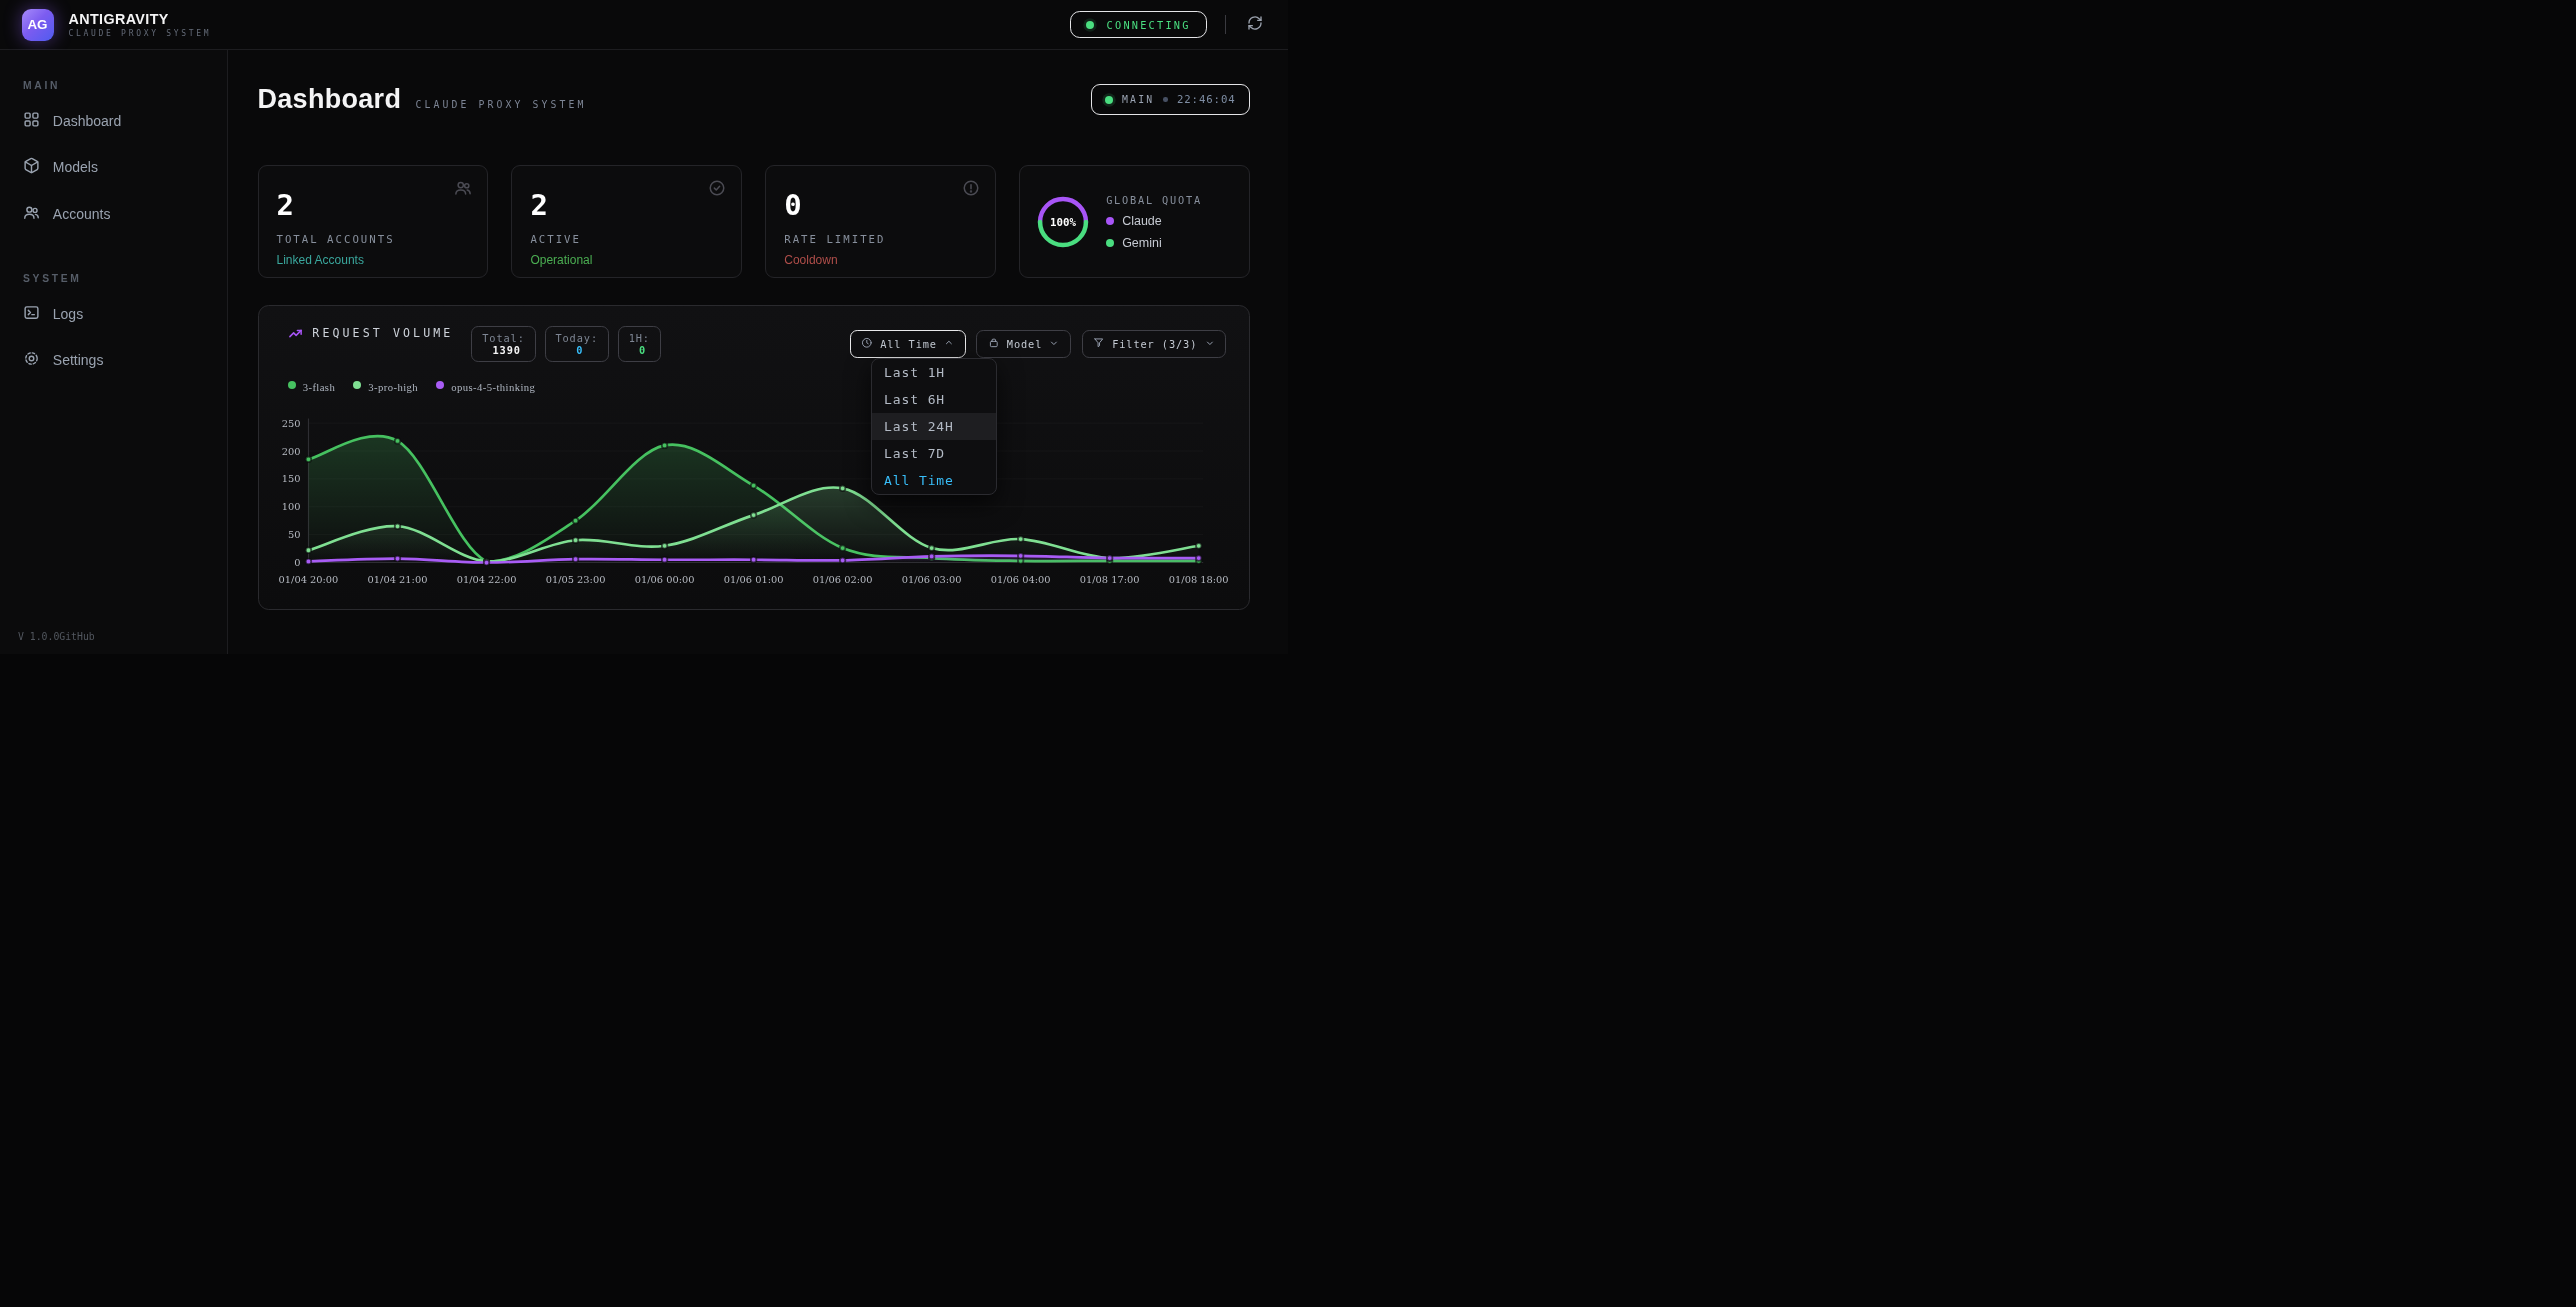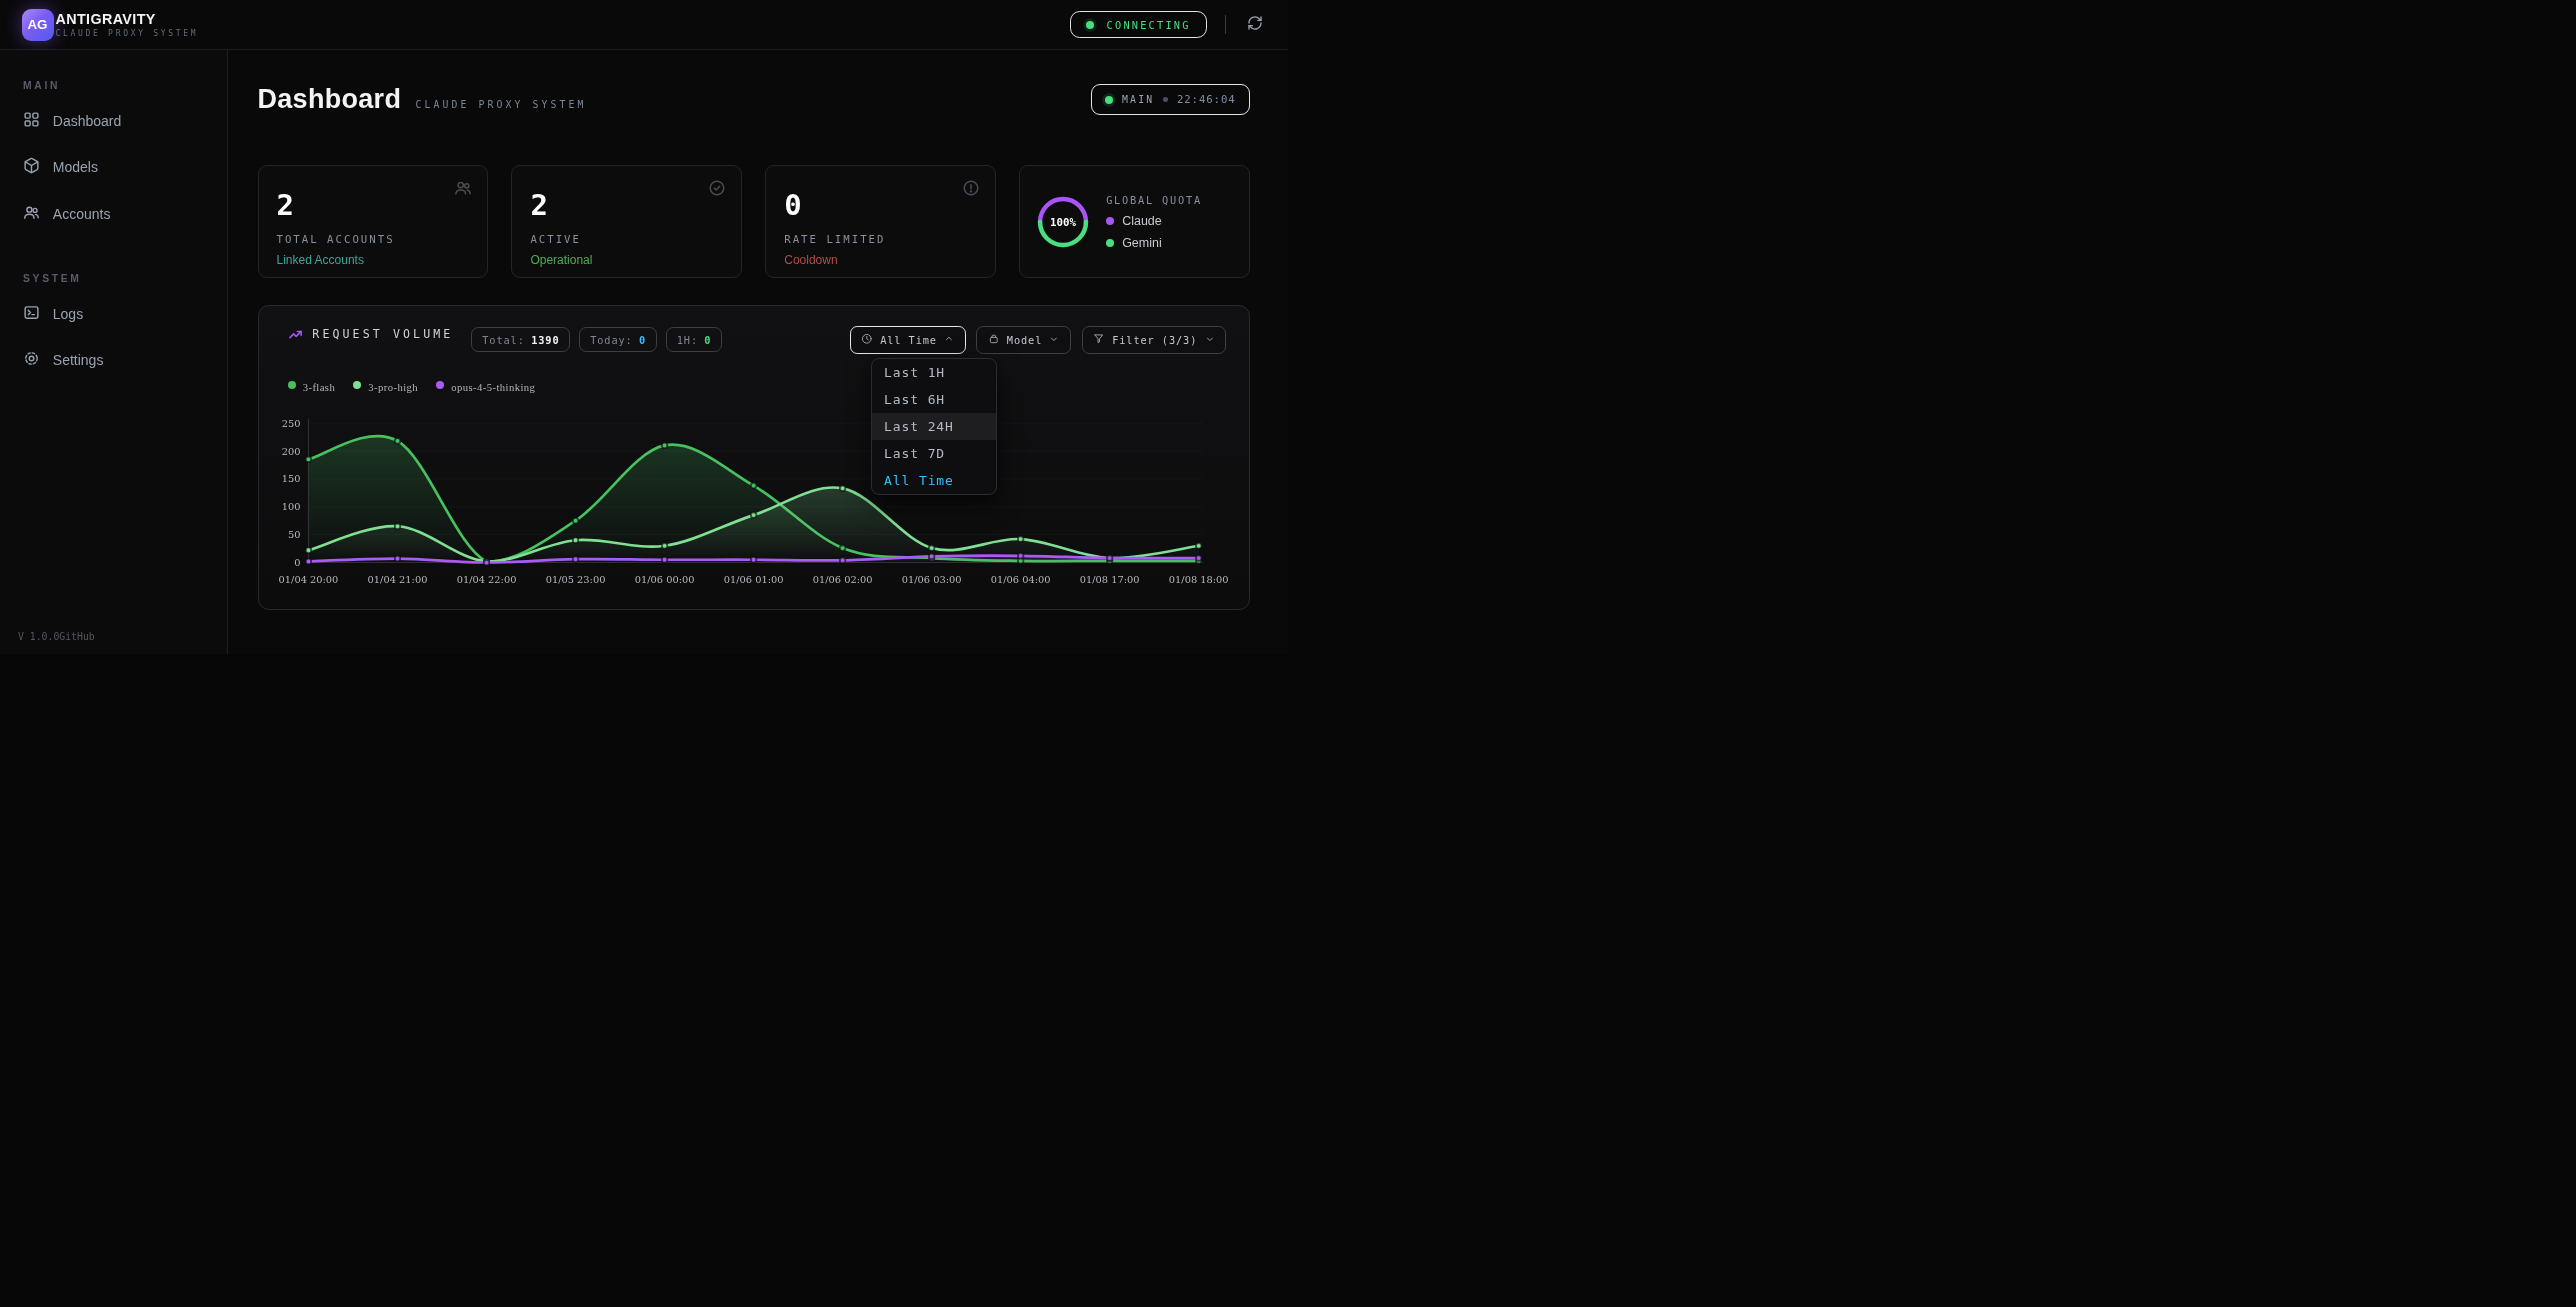--- a/index.html
+++ b/index.html
@@ -12,7 +12,7 @@
   .topbar { height:50px; flex:0 0 50px; display:flex; align-items:center; justify-content:space-between; padding:0 21.5px; border-bottom:0.9px solid #1d1d20; background:#09090a; }
   .brand { display:flex; align-items:center; }
   .logo { width:32px; height:32px; border-radius:9px; background:linear-gradient(135deg,#a78bfa 0%,#7c5cf0 45%,#4f5bf0 100%); box-shadow:0 0 18px rgba(139,92,246,.45); display:flex; align-items:center; justify-content:center; font-weight:bold; font-size:13.4px; color:#fff; }
-  .brand-text { margin-left:2px; }
+  .brand-text { margin-left:15px; }
   .brand-title { font-size:14.3px; font-weight:bold; letter-spacing:0.4px; color:#f4f4f5; }
   .brand-sub { margin-top:2.7px; font-size:8px; letter-spacing:2.7px; color:#646b78; }
   .topbar-right { display:flex; align-items:center; }

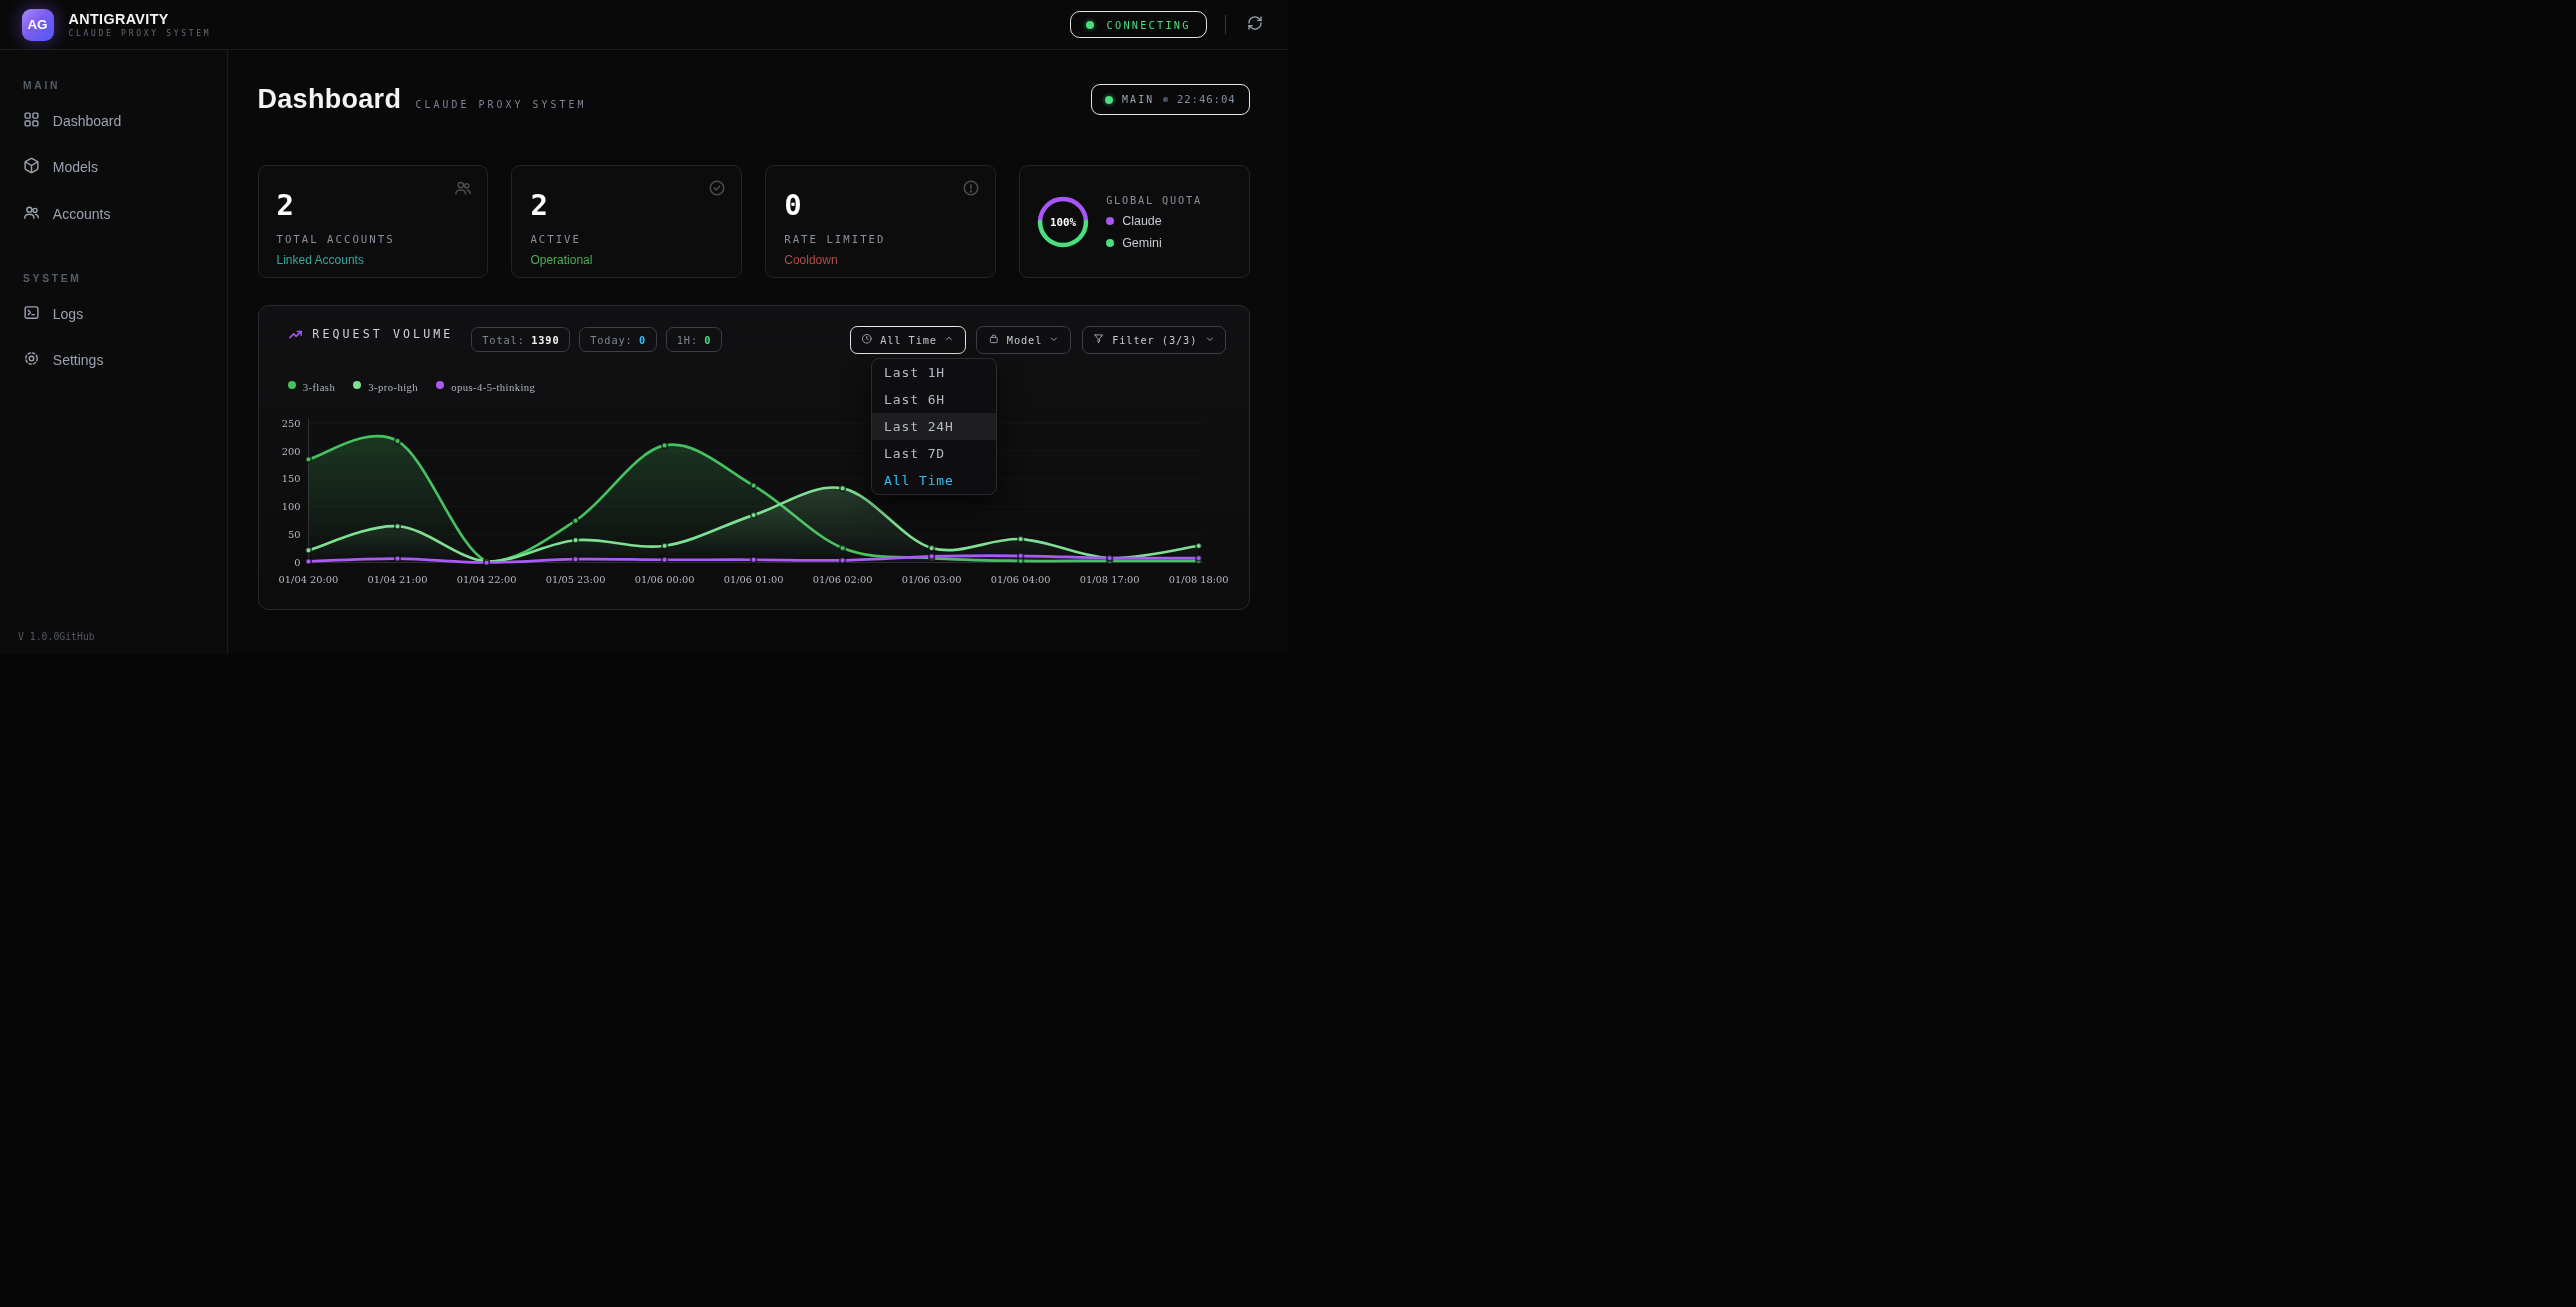--- a/index.html
+++ b/index.html
@@ -63,7 +63,7 @@
   .chart-head-left { display:flex; align-items:flex-start; }
   .chart-title { font-size:11.6px; letter-spacing:3.1px; color:#cdd2da; margin:0 18px 0 9.8px; }
   .stat-badges { display:flex; gap:9px; }
-  .badge { display:flex; align-items:center; border:0.9px solid #3e3e45; border-radius:7.2px; padding:5.4px 9.8px; font-size:10.3px; }
+  .badge { display:flex; align-items:center; border:0.9px solid #3e3e45; border-radius:7.2px; padding:5.4px 9.8px; font-size:10.3px;flex-direction:column; }
   .badge .b-label { color:#7e8694; letter-spacing:0.9px; }
   .badge .b-value { font-weight:bold; margin-left:6.3px; letter-spacing:0.9px; }
   .chart-buttons { display:flex; gap:10.7px; }

